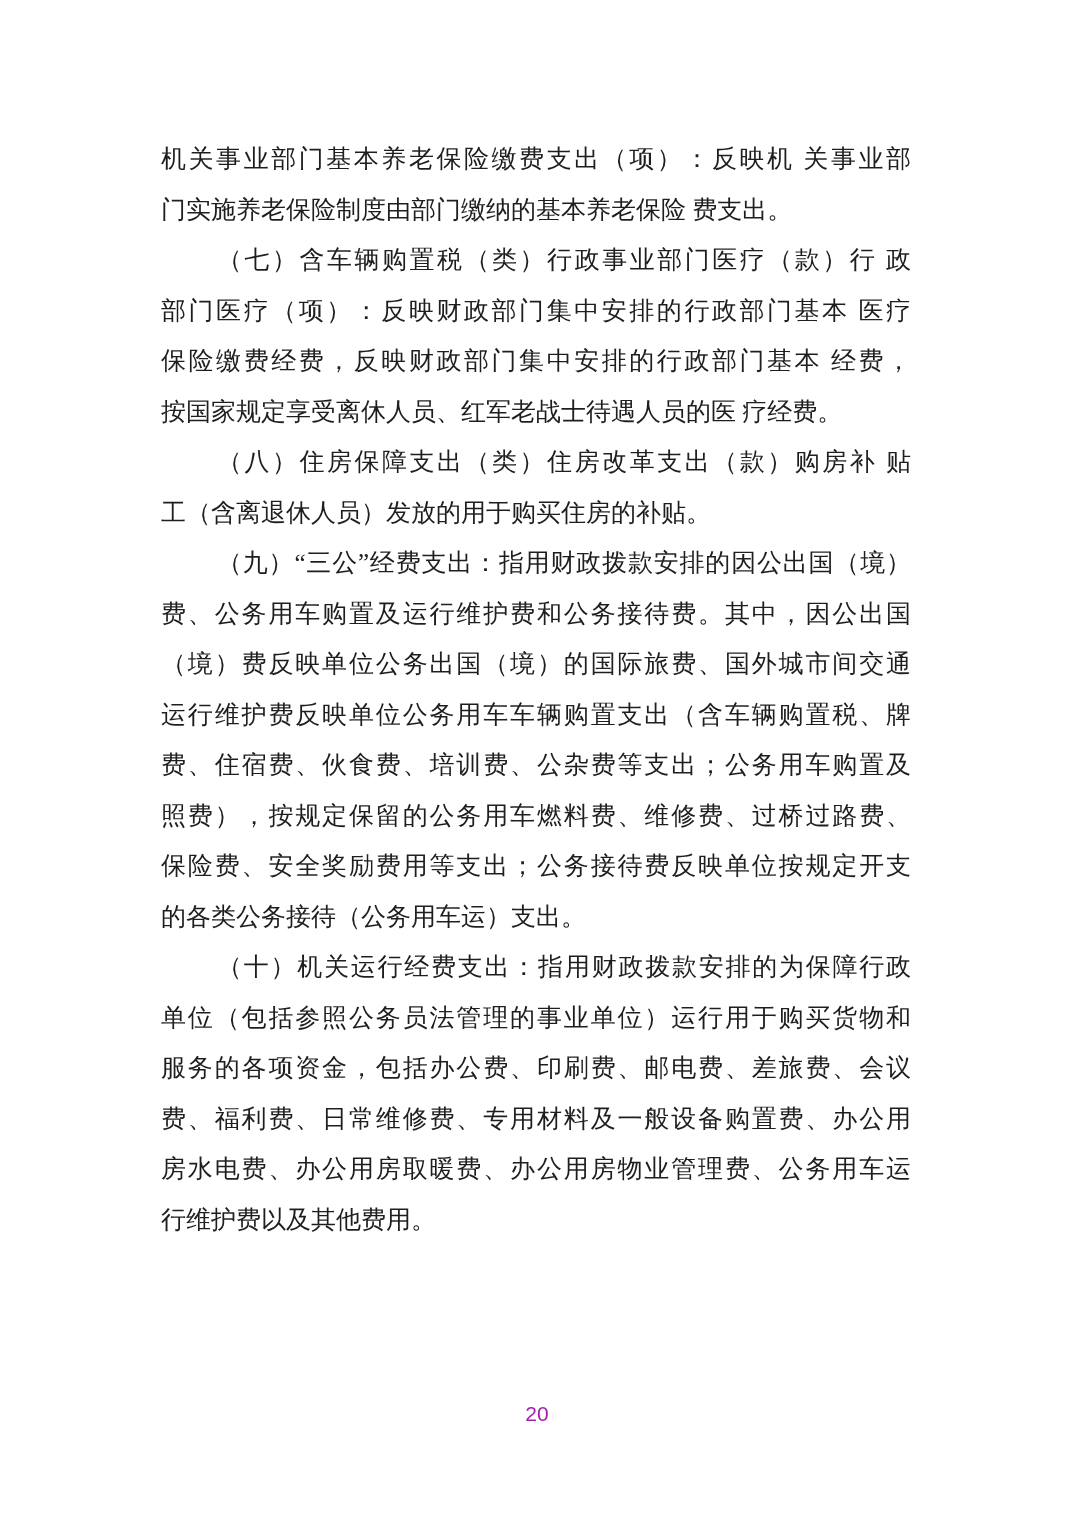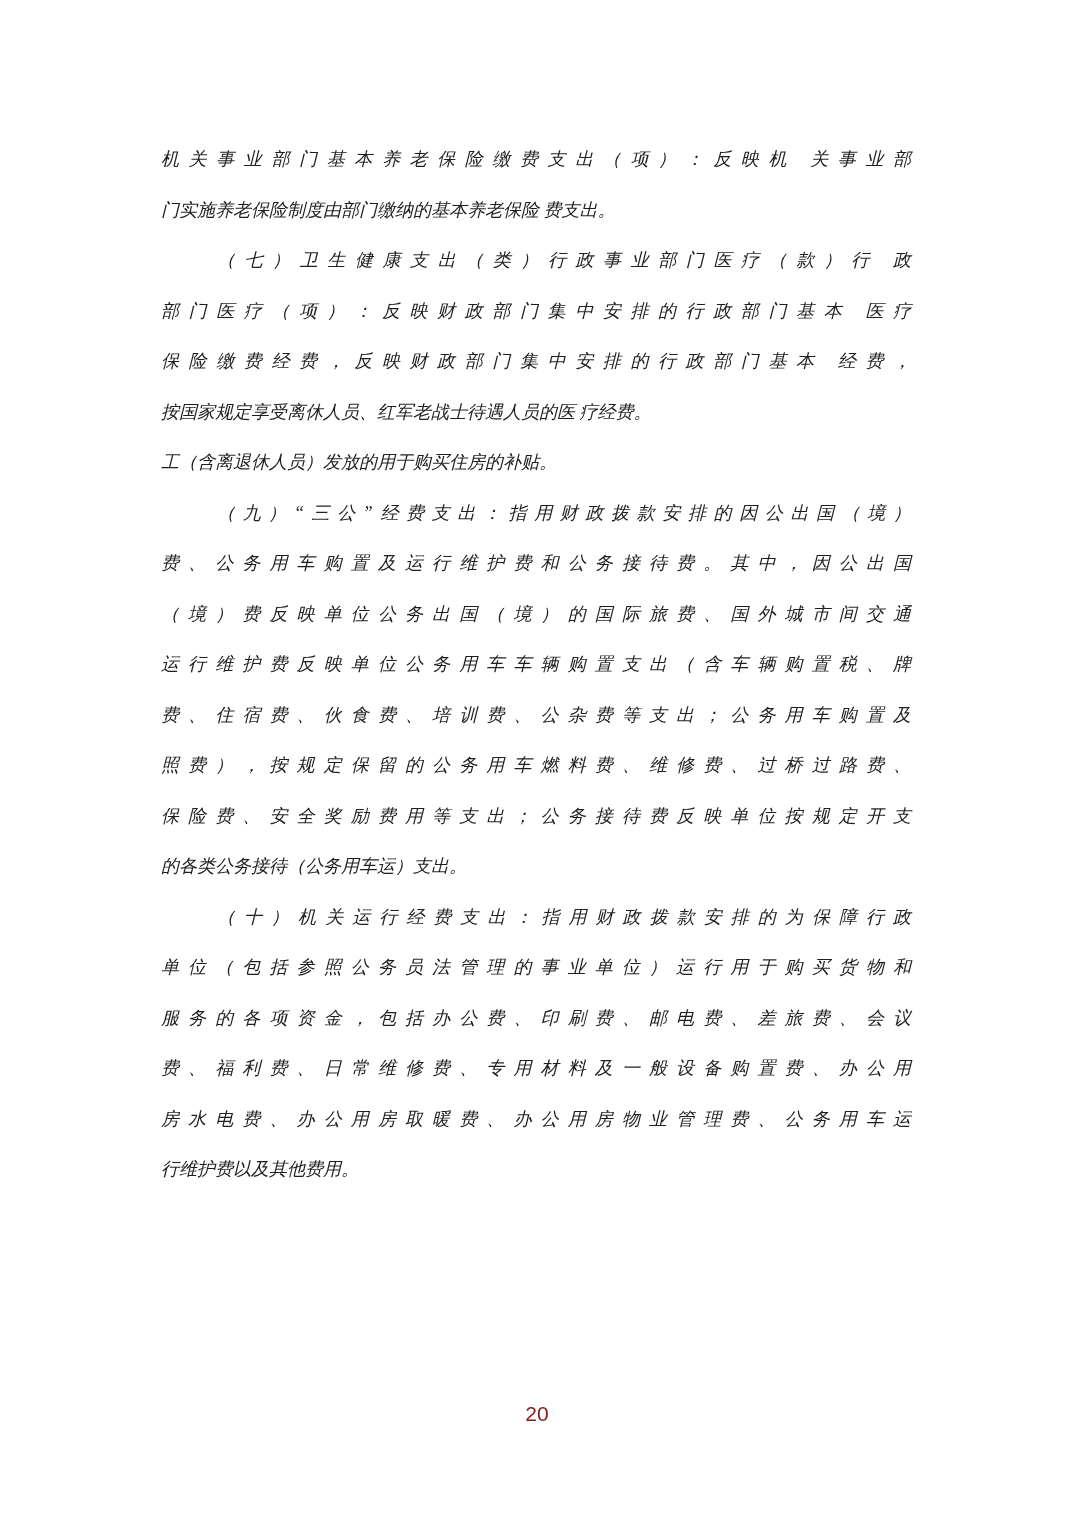--- a/index.html
+++ b/index.html
@@ -27,7 +27,7 @@
     padding: 0;
   }
   .line {
-    font-size: 18px;
+    font-size: 25px;
     height: 50.5px;
     line-height: 50.5px;
     white-space: nowrap;
@@ -35,7 +35,6 @@
     text-align-last: justify;
     -moz-text-align-last: justify;
     font-weight: 400;
-    font-style: italic;
   }
   .line.indent {
     text-indent: 56px;

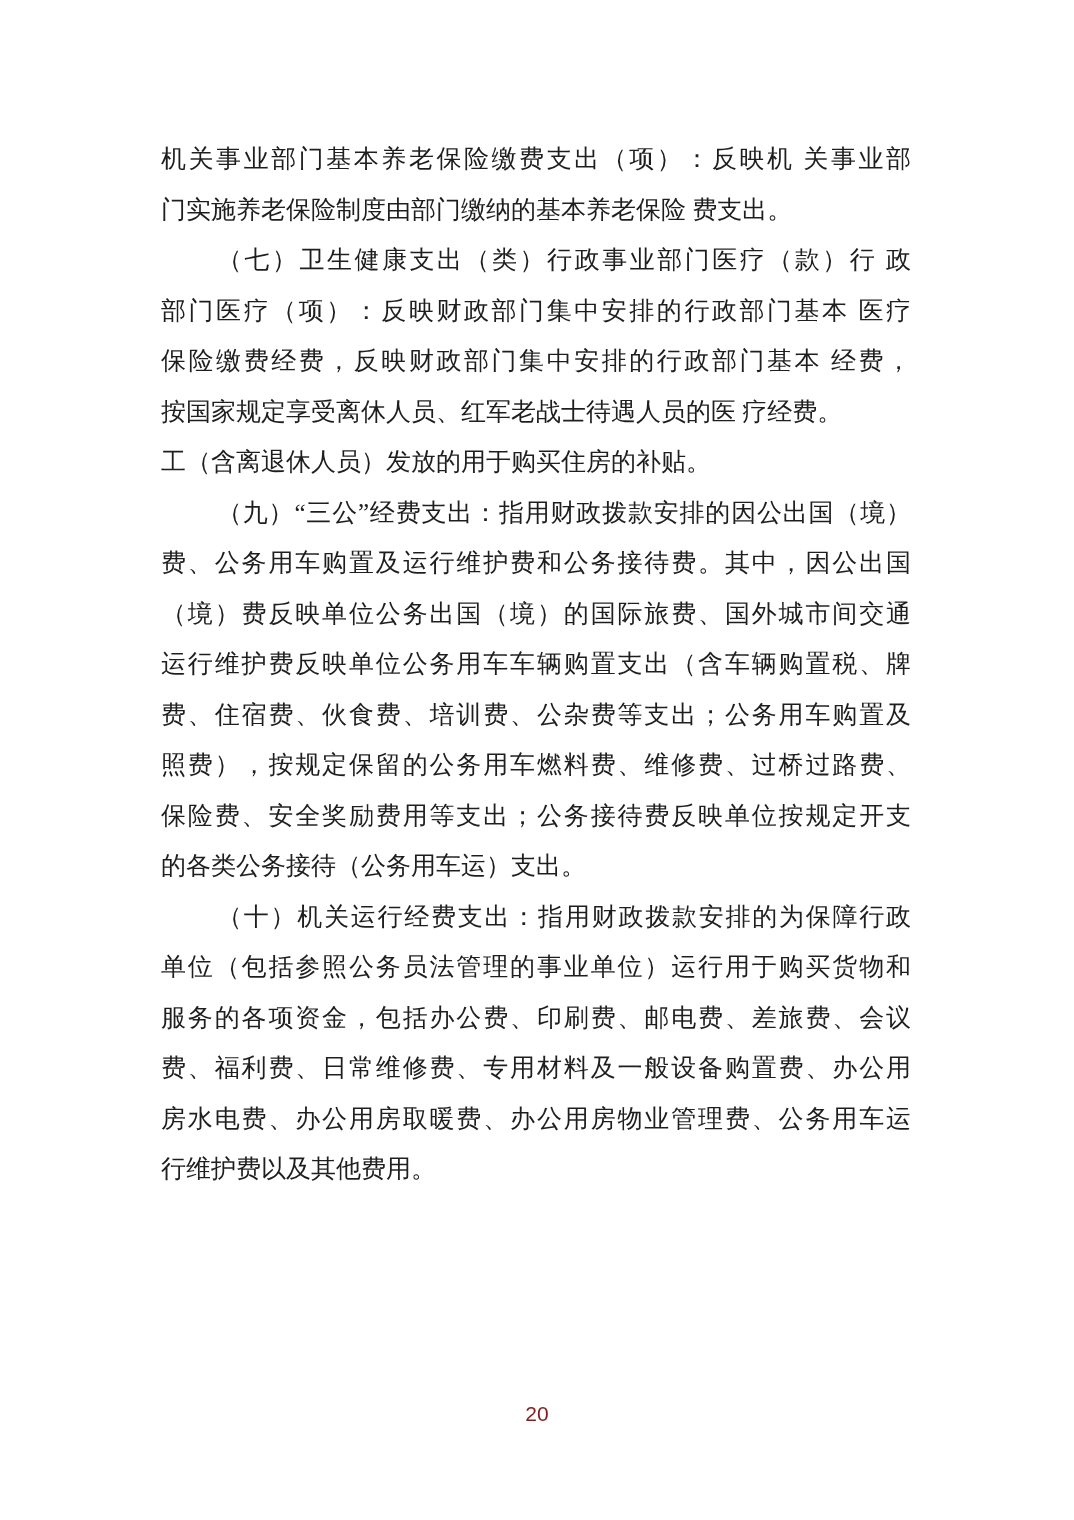--- a/index.html
+++ b/index.html
@@ -69,7 +69,7 @@
     </div>
 
     <div class="para">
-      <div class="line indent">（七）卫生健康支出（类）行政事业部门医疗（款）行 政</div>
+      <div class="line indent">（七）含车辆购置税（类）行政事业部门医疗（款）行 政</div>
       <div class="line">部门医疗（项）：反映财政部门集中安排的行政部门基本 医疗</div>
       <div class="line">保险缴费经费，反映财政部门集中安排的行政部门基本 经费，</div>
       <div class="line end">按国家规定享受离休人员、红军老战士待遇人员的医 疗经费。</div>

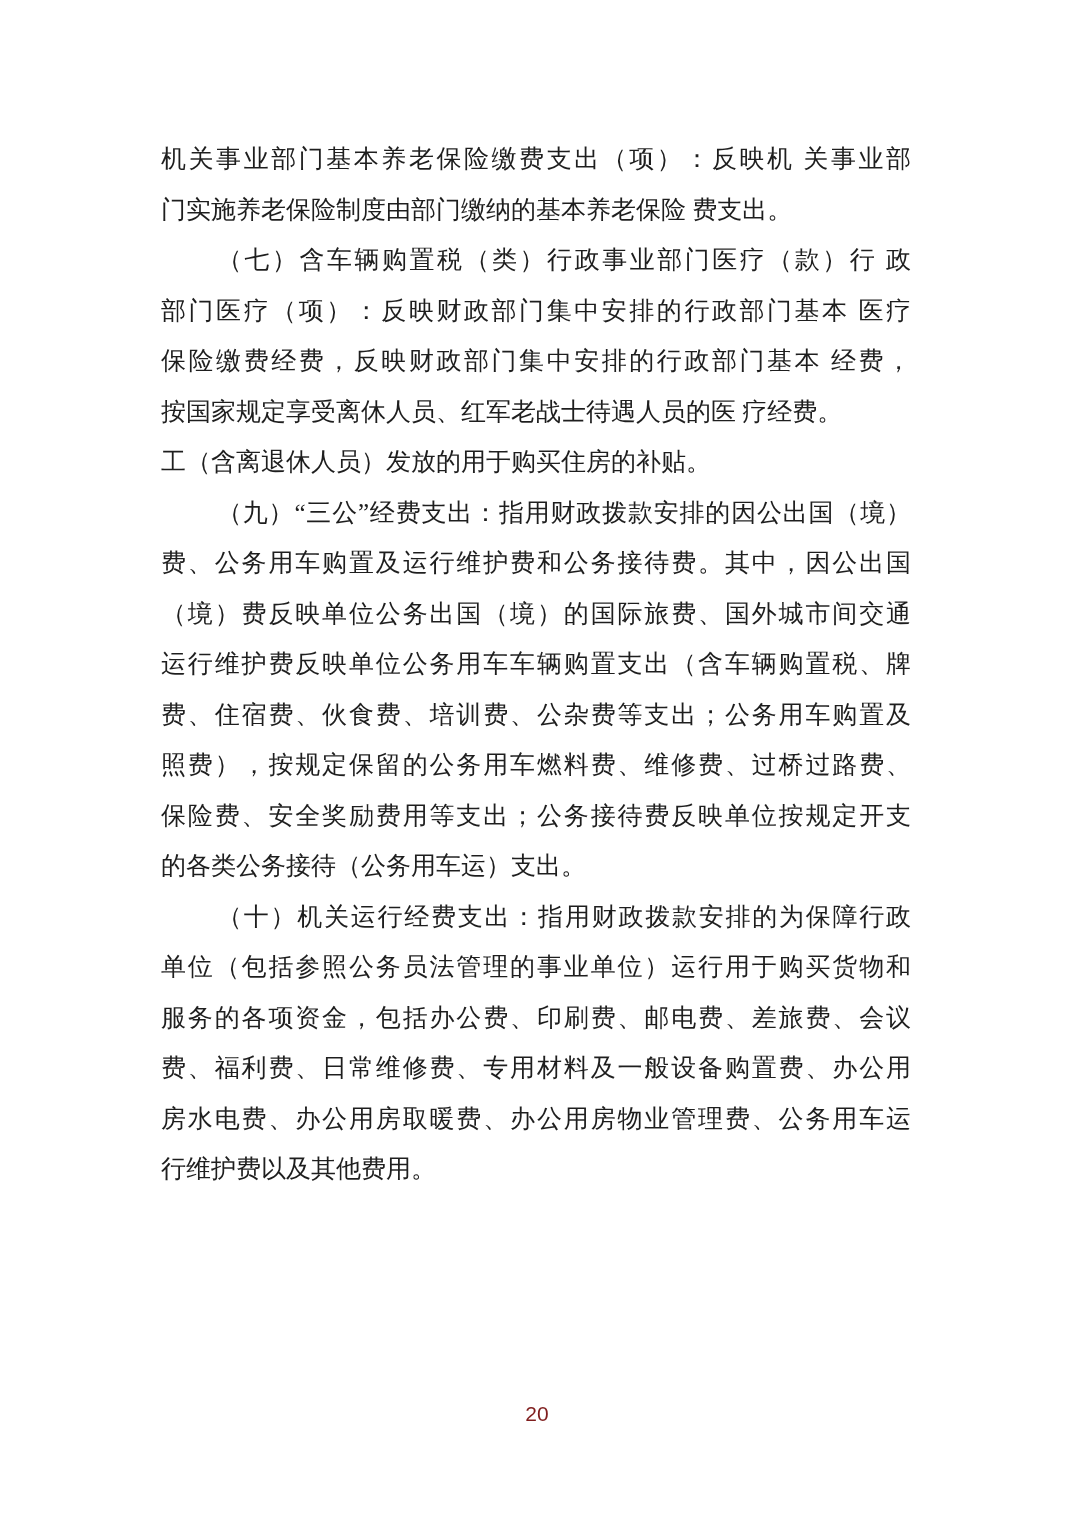--- a/index.html
+++ b/index.html
@@ -76,6 +76,7 @@
     </div>
 
     <div class="para">
+      <div class="line indent">（八）住房保障支出（类）住房改革支出（款）购房补 贴</div>
       <div class="line end">工（含离退休人员）发放的用于购买住房的补贴。</div>
     </div>
 

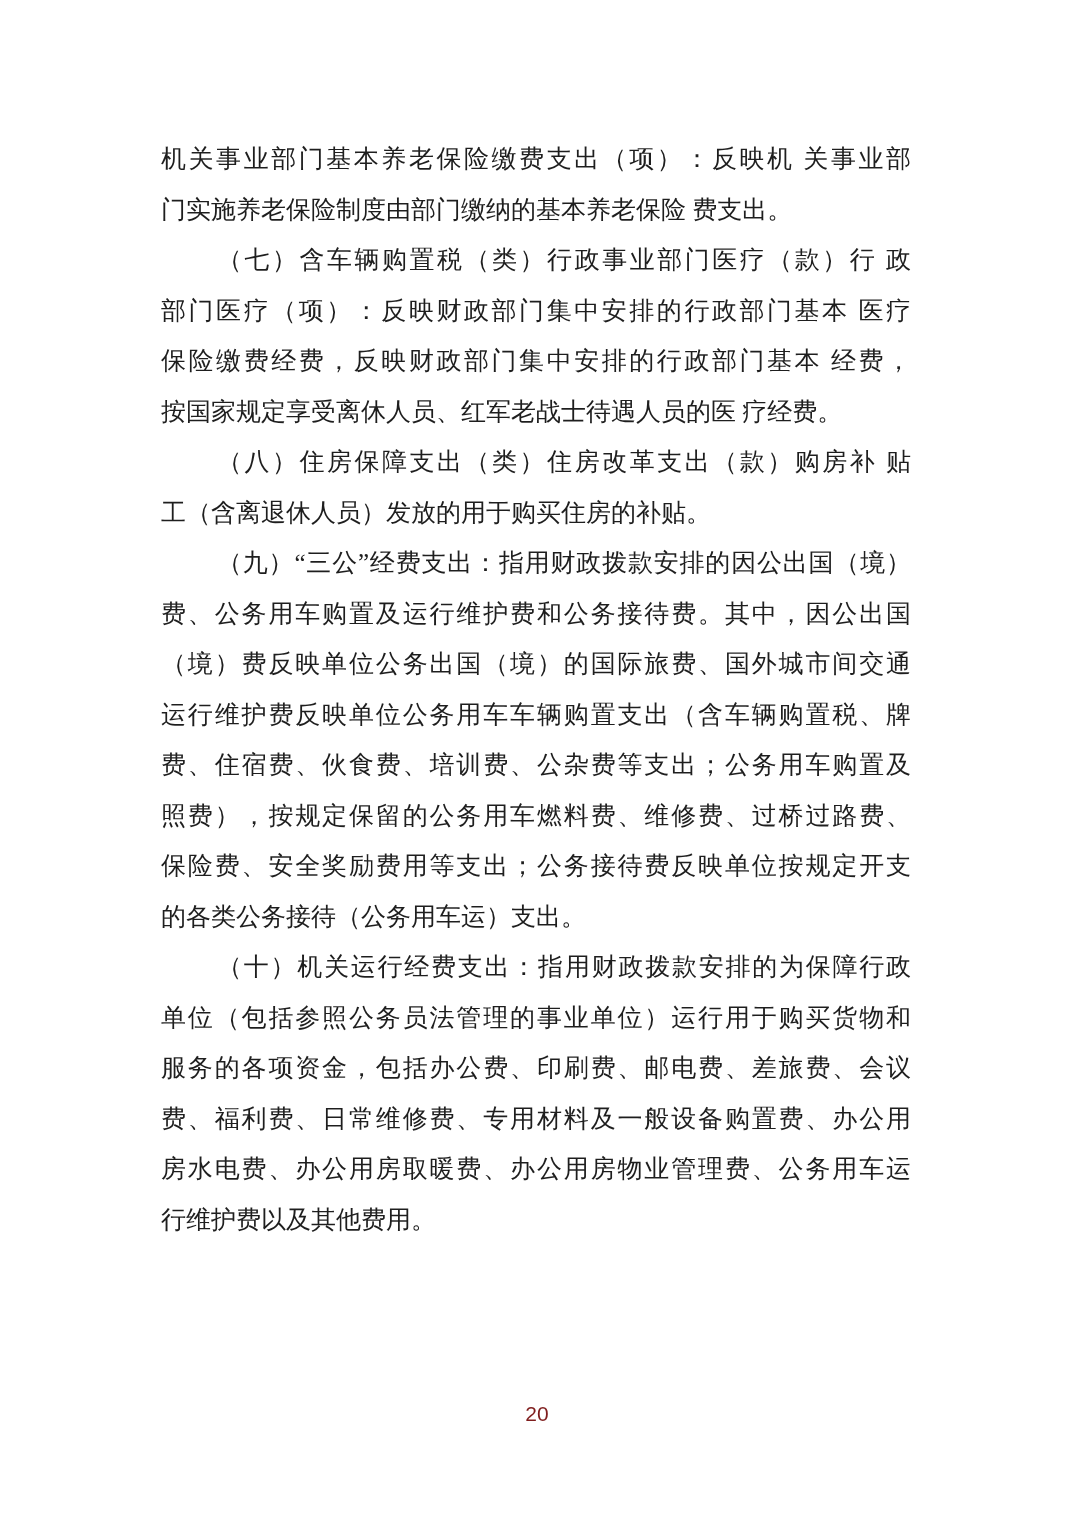--- a/index.html
+++ b/index.html
@@ -53,7 +53,7 @@
     font-family: "Liberation Sans", "DejaVu Sans", sans-serif;
     font-size: 21px;
     line-height: 26px;
-    color: #7f1d1d;
+    color: #a21caf;
   }
 </style>
 </head>

